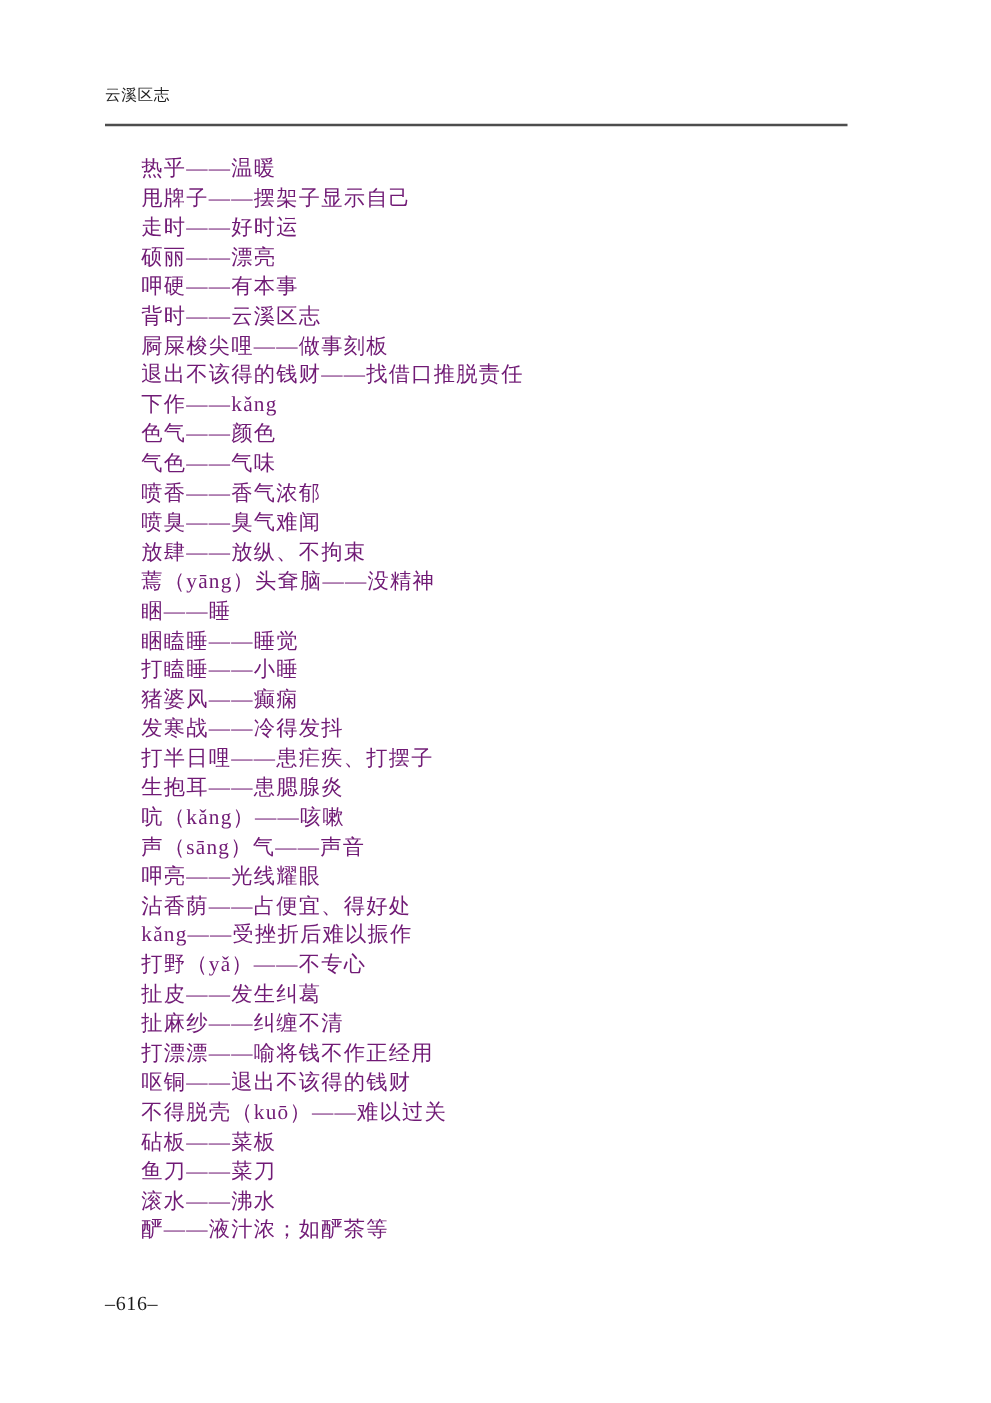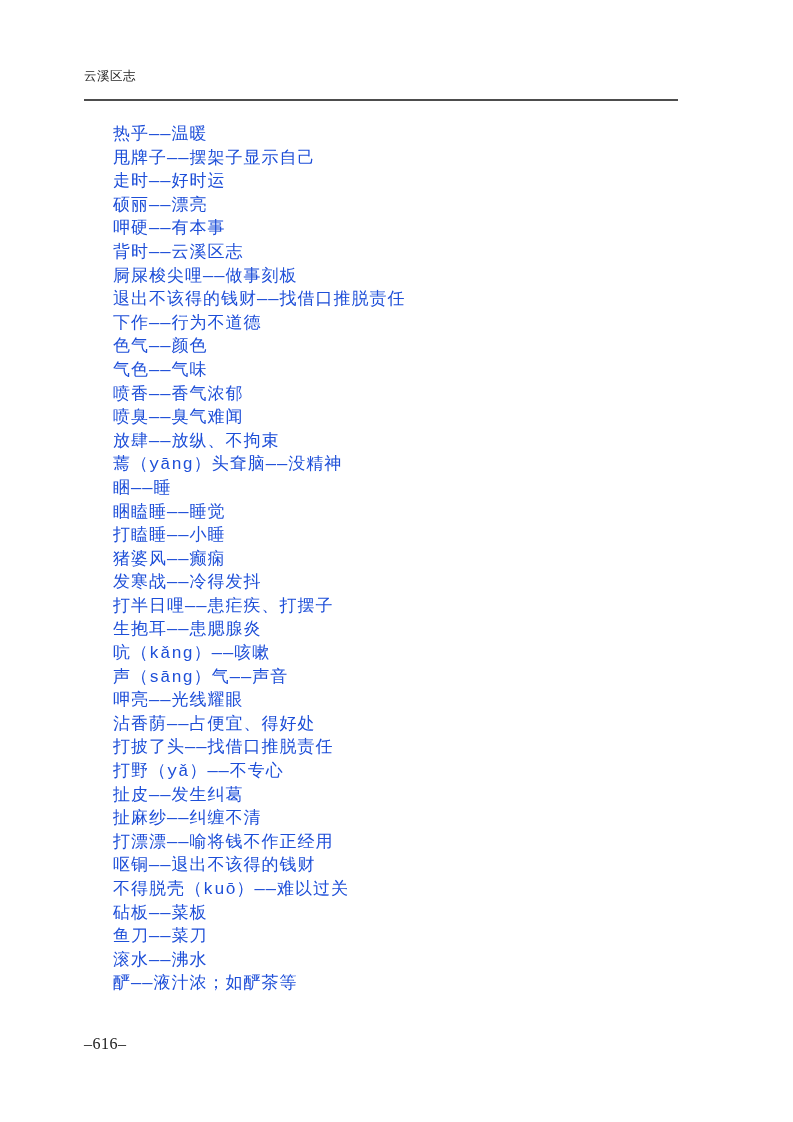--- a/index.html
+++ b/index.html
@@ -42,9 +42,9 @@
   .entry {
     height: 23.6px;
     line-height: 23.6px;
-    font-family: Liberation Mono, monospace;
+    font-family: Liberation Serif, serif;
     font-size: 17px;
-    color: #1d4ed8;
+    color: #701a75;
     letter-spacing: 1px;
     white-space: nowrap;
   }

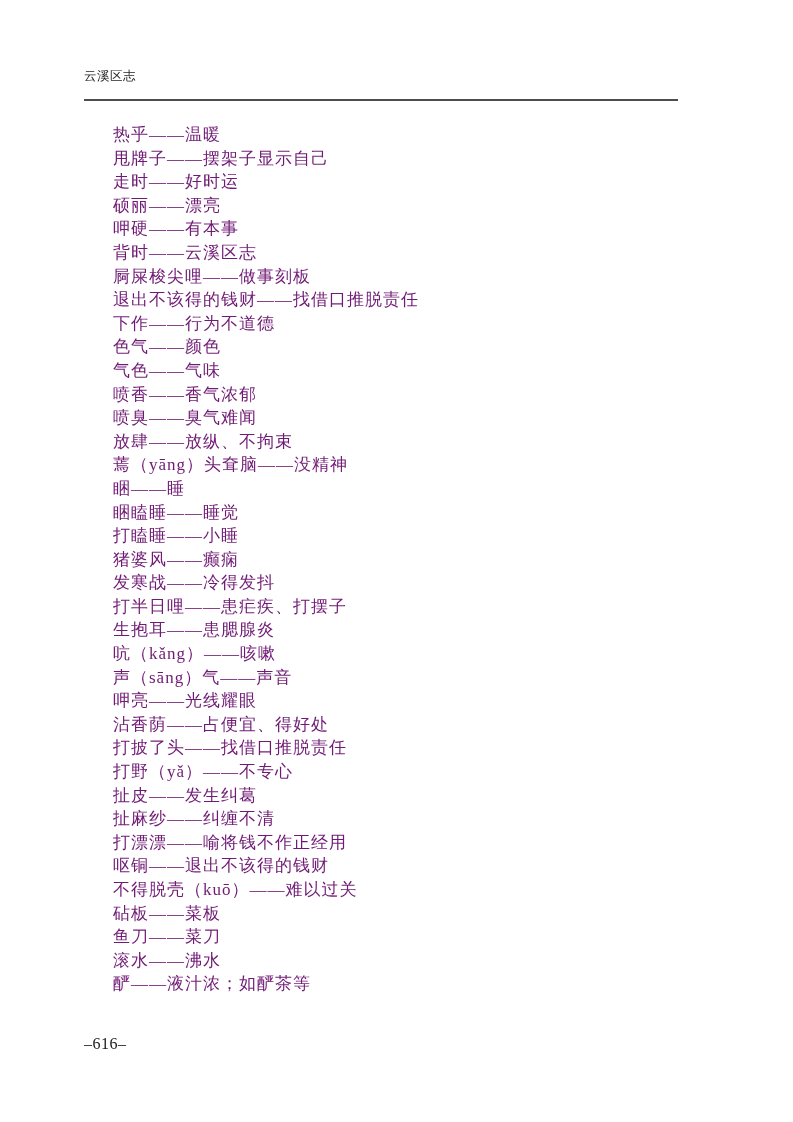--- a/index.html
+++ b/index.html
@@ -74,7 +74,7 @@
       <div class="entry">背时——云溪区志</div>
       <div class="entry">屙屎梭尖哩——做事刻板</div>
       <div class="entry">退出不该得的钱财——找借口推脱责任</div>
-      <div class="entry">下作——行为不道德</div>
+      <div class="entry">下作——kǎng</div>
       <div class="entry">色气——颜色</div>
       <div class="entry">气色——气味</div>
       <div class="entry">喷香——香气浓郁</div>

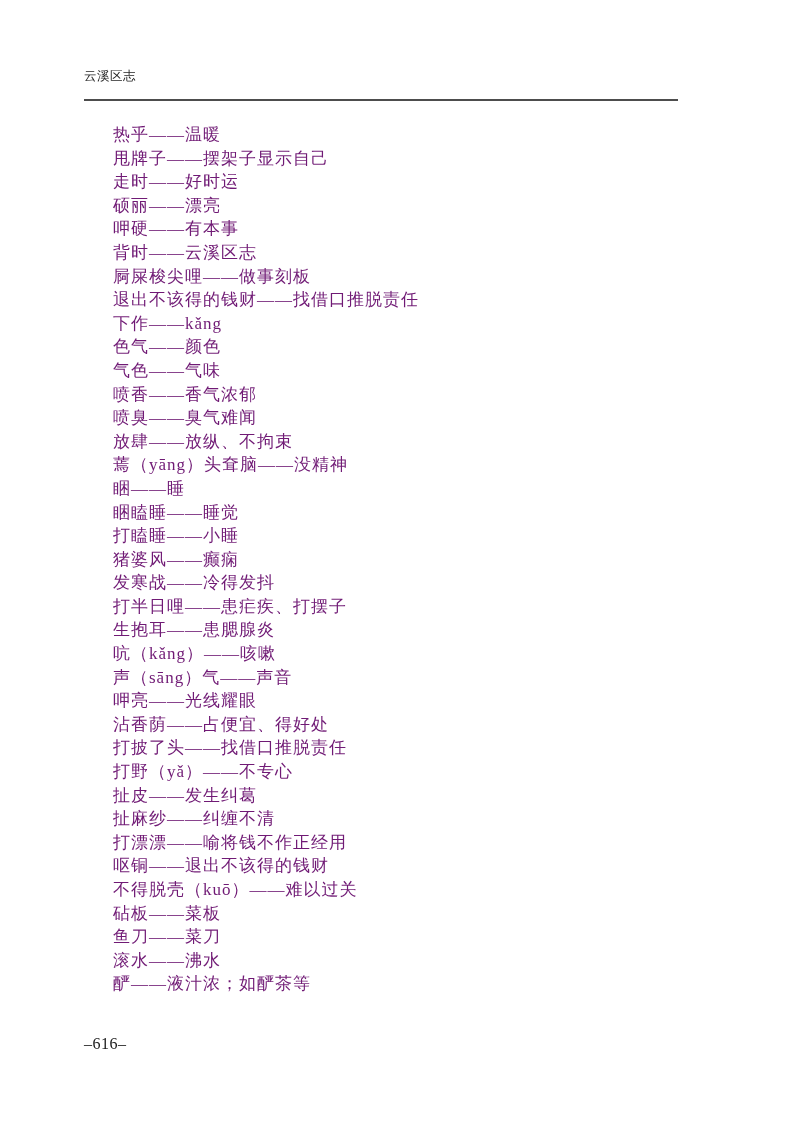--- a/index.html
+++ b/index.html
@@ -92,7 +92,7 @@
       <div class="entry">声（sāng）气——声音</div>
       <div class="entry">呷亮——光线耀眼</div>
       <div class="entry">沾香荫——占便宜、得好处</div>
-      <div class="entry">打披了头——找借口推脱责任</div>
+      <div class="entry">kǎng——受挫折后难以振作</div>
       <div class="entry">打野（yǎ）——不专心</div>
       <div class="entry">扯皮——发生纠葛</div>
       <div class="entry">扯麻纱——纠缠不清</div>

